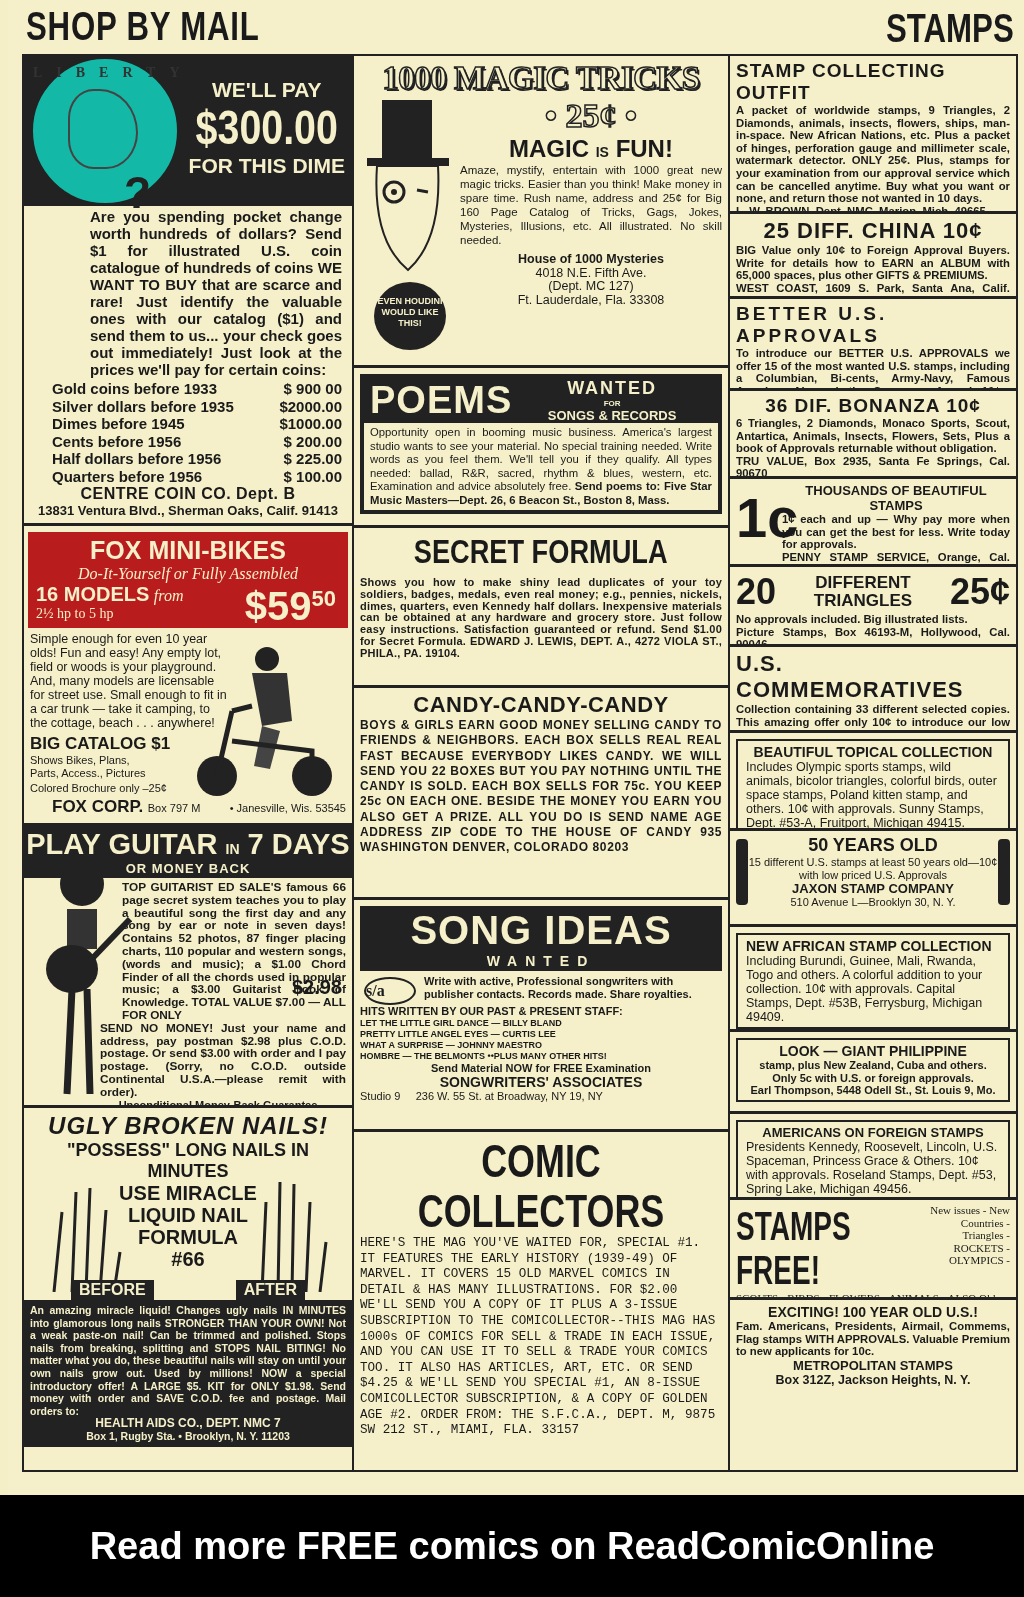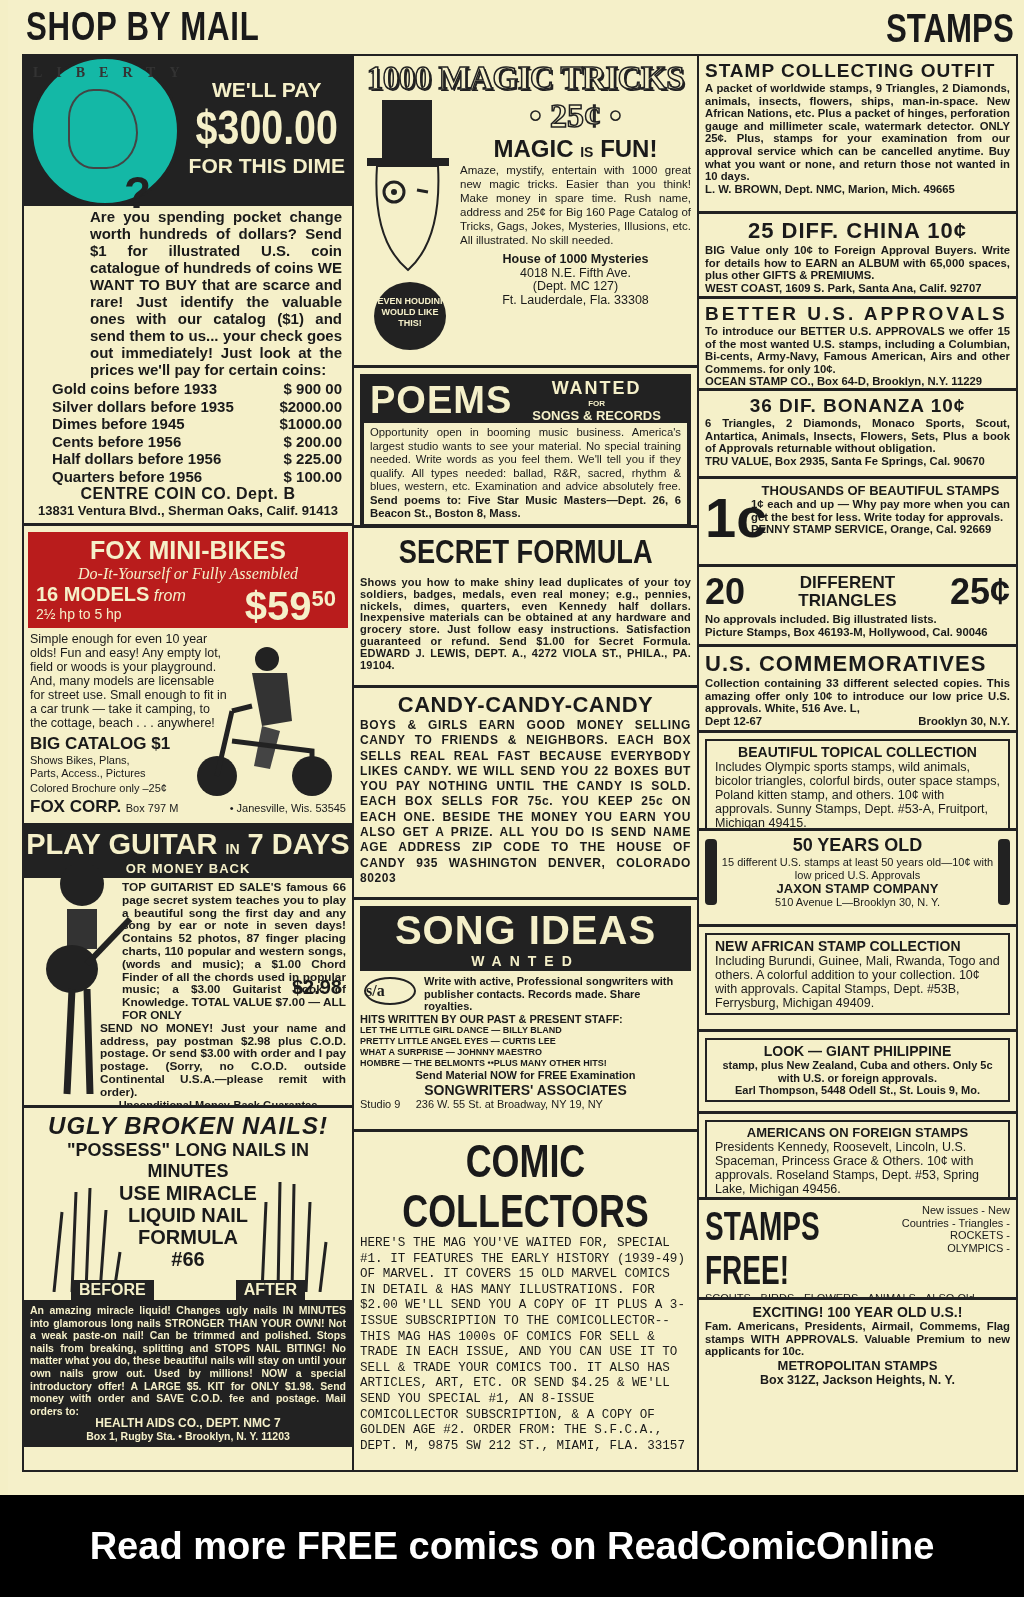--- a/index.html
+++ b/index.html
@@ -10,7 +10,7 @@
   .grid { position: absolute; left: 14px; top: 54px; width: 996px; height: 1418px; border: 2px solid #222; display: flex; }
   .col { display: flex; flex-direction: column; border-right: 2px solid #222; }
   .col:last-child { border-right: none; }
-  .c1 { width: 330px; } .c2 { width: 345px; } .c3 { flex: 1; }
+  .c1 { width: 330px; } .c2 { width: 376px; } .c3 { flex: 1; }
   .ad { border-bottom: 3px solid #222; padding: 4px 6px; position: relative; overflow: hidden; }
   .ad:last-child { border-bottom: none; flex: 1; }
   .cond { display: inline-block; transform: scaleX(0.8); transform-origin: center; }

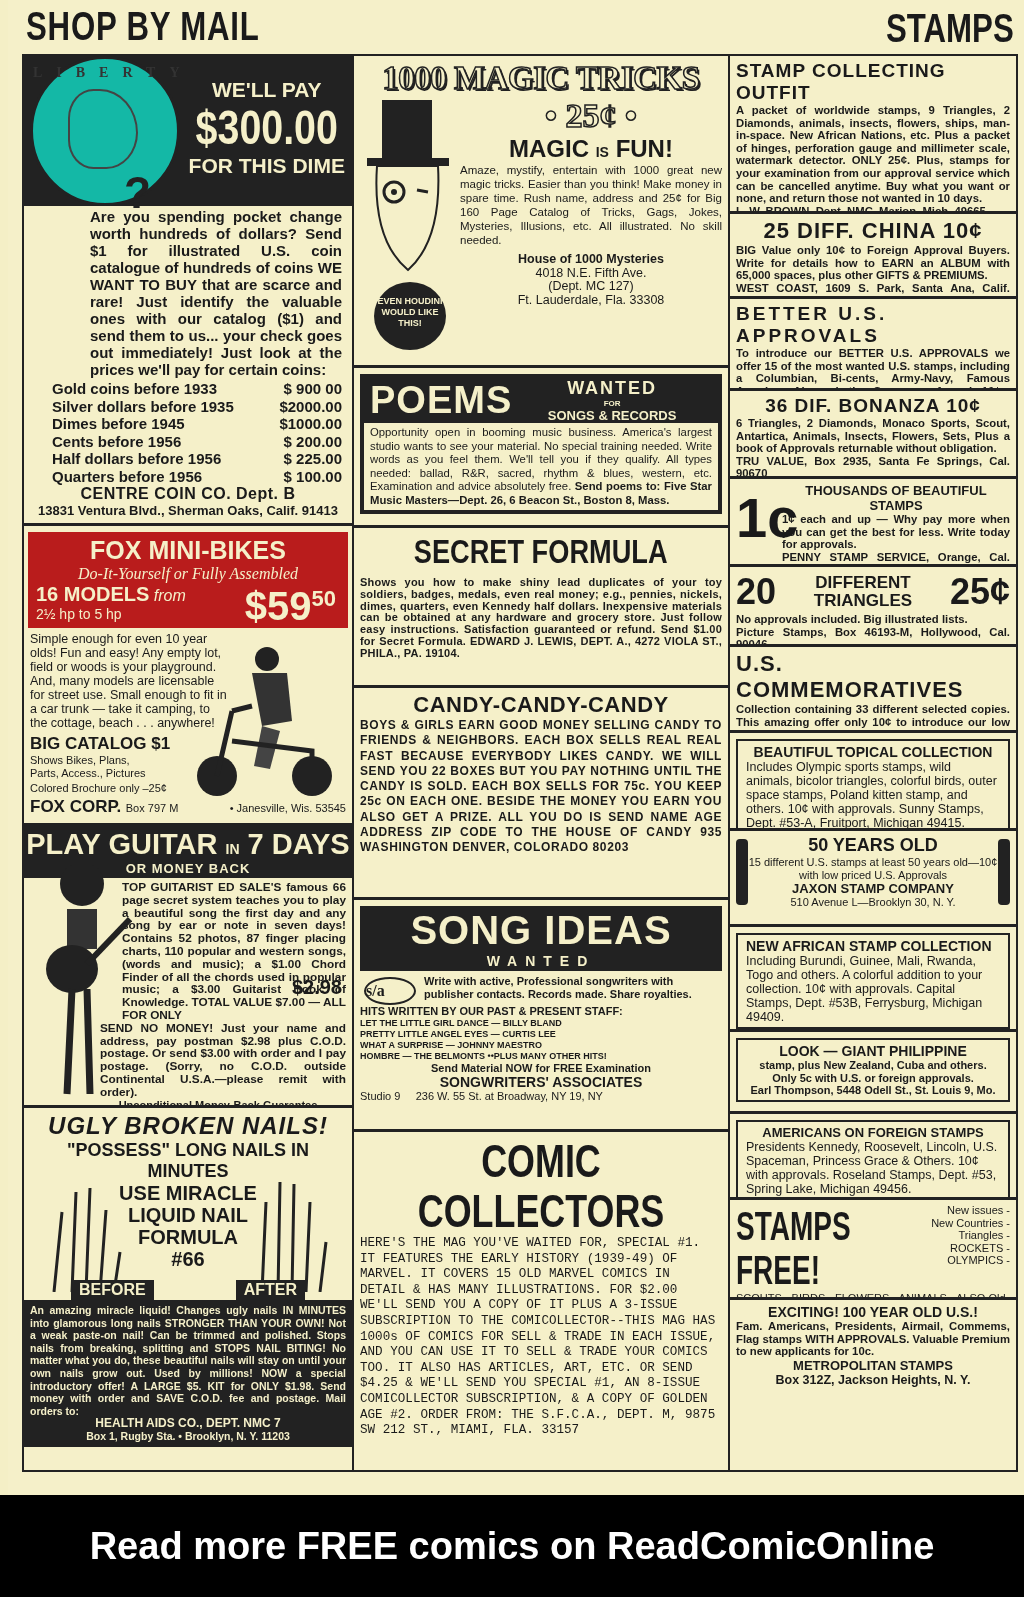--- a/index.html
+++ b/index.html
@@ -18,7 +18,7 @@
   .xs { font-size: 11px; line-height: 12.5px; }
   .center { text-align: center; }
   .bold { font-weight: bold; }
-  .serif { font-family: Liberation Sans, sans-serif; }
+  .serif { font-family: Liberation Serif, serif; }
   .justify { text-align: justify; }
   
   .coin-top { display: flex; background: #222; color: #f5f0c9; margin: -4px -6px 0; height: 150px; }

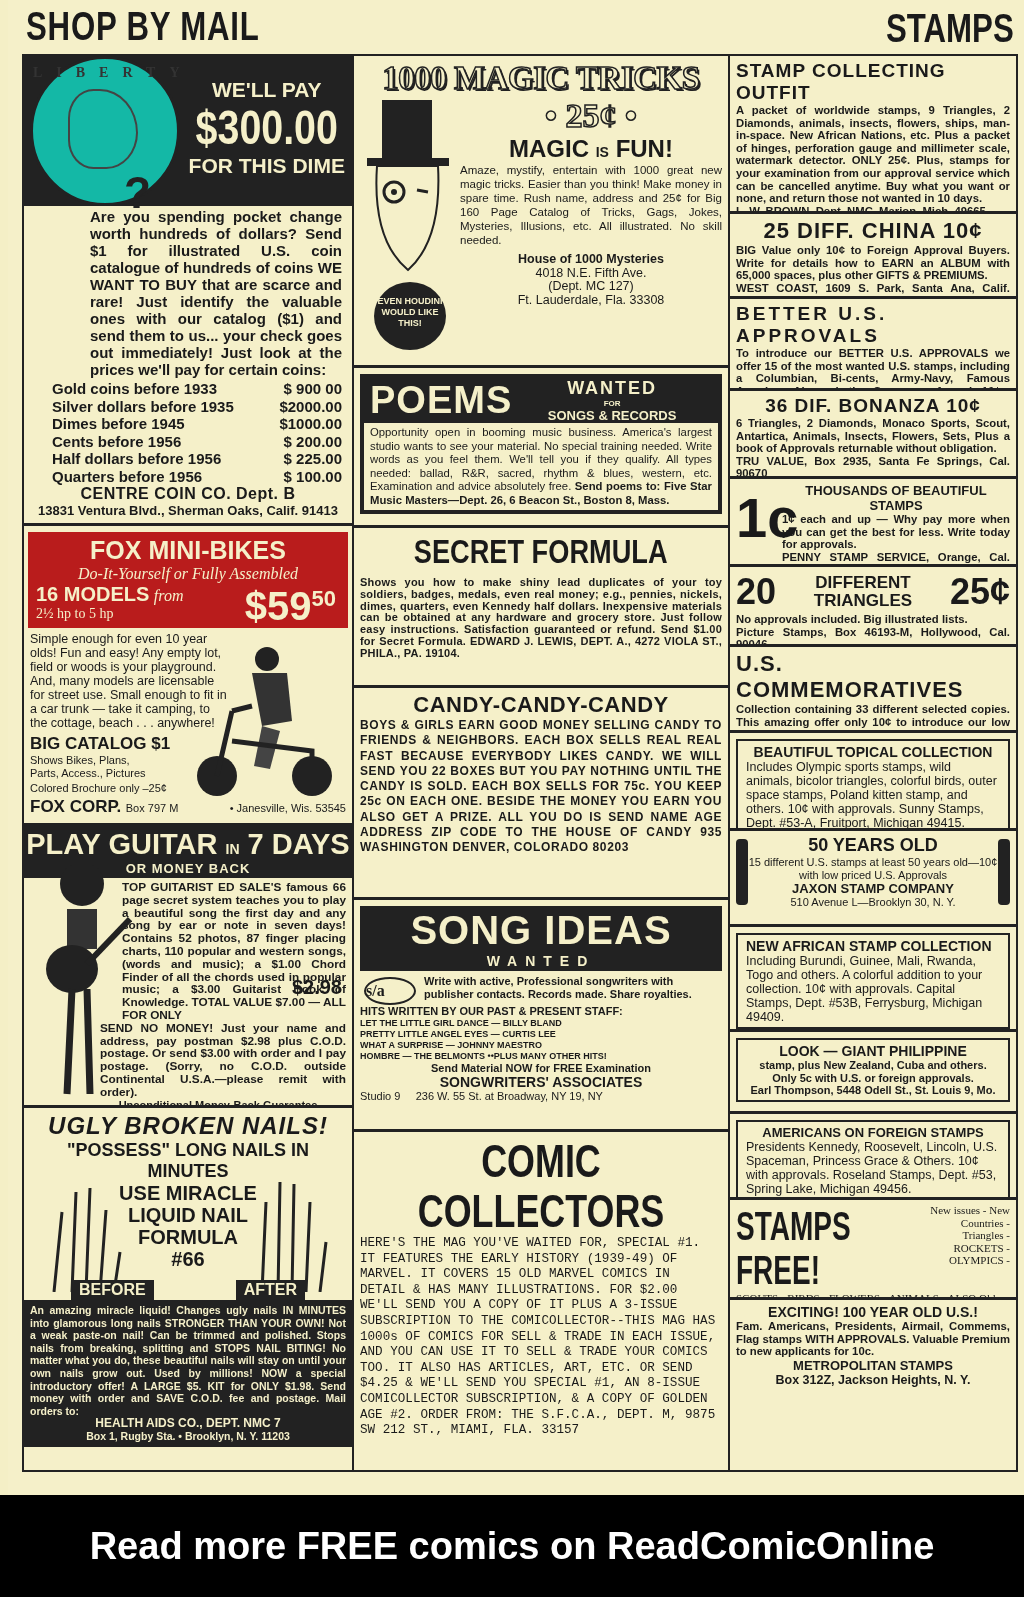--- a/index.html
+++ b/index.html
@@ -163,7 +163,7 @@
         <div class="xs" style="width:120px;">Shows Bikes, Plans, Parts, Access., Pictures</div>
         <div class="xs" style="margin-top:3px;">Colored Brochure only –25¢</div>
         <div style="margin-top:2px;">
-          <span class="bold" style="font-size:17px;">FOX CORP.</span>
+          <span class="bold" style="font-size:17px;margin-left:22px;">FOX CORP.</span>
           <span class="xs">Box 797 M</span>
           <span class="xs" style="float:right; margin-top:5px;">• Janesville, Wis. 53545</span>
         </div>

